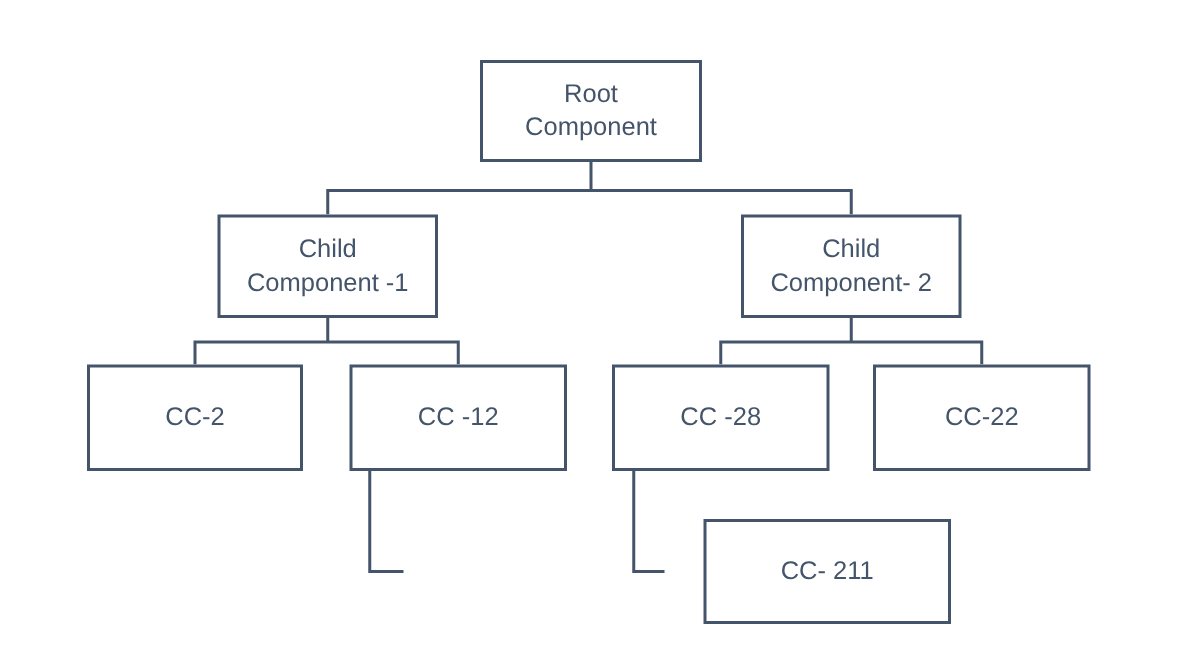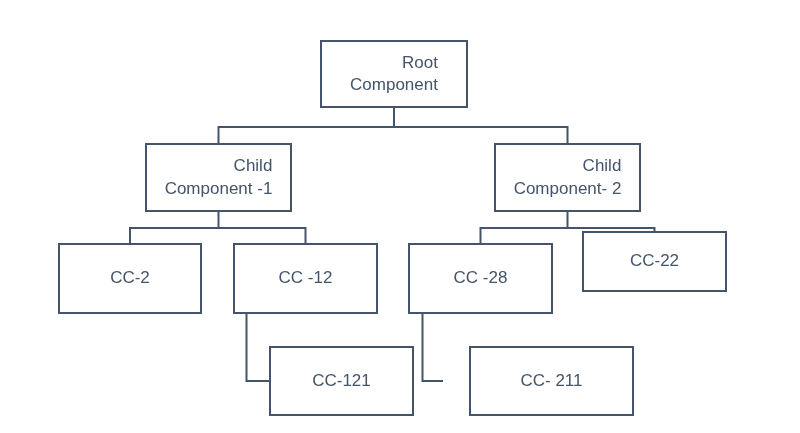--- a/index.html
+++ b/index.html
@@ -37,7 +37,6 @@
   }
   .node .lbl {
     white-space: pre-line;
-    text-align: right;
   }
   .n-root   { left: 320px; top: 40px;  width: 148px; height: 68px; }
   .n-child1 { left: 145px; top: 143px; width: 147px; height: 69px; }

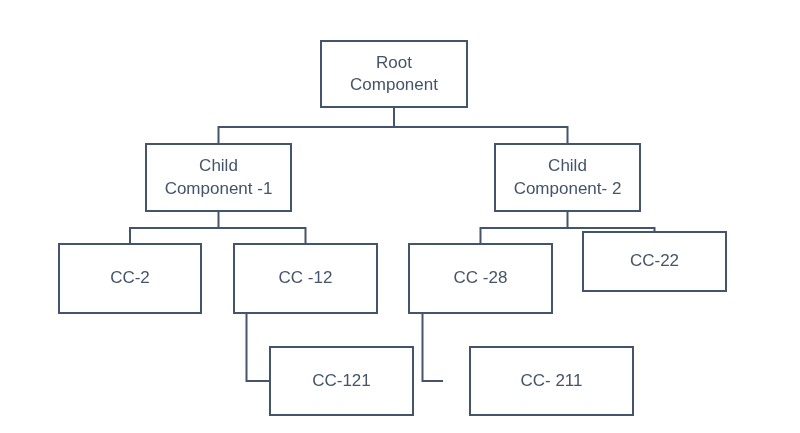--- a/index.html
+++ b/index.html
@@ -44,7 +44,7 @@
   .n-cc11   { left: 58px;  top: 243px; width: 144px; height: 71px; }
   .n-cc12   { left: 233px; top: 243px; width: 145px; height: 71px; }
   .n-cc21   { left: 408px; top: 243px; width: 145px; height: 71px; }
-  .n-cc22   { left: 582px; top: 231px; width: 145px; height: 61px; }
+  .n-cc22   { left: 582px; top: 243px; width: 145px; height: 71px; }
   .n-cc121  { left: 269px; top: 346px; width: 145px; height: 70px; }
   .n-cc211  { left: 469px; top: 346px; width: 165px; height: 70px; }
 </style>

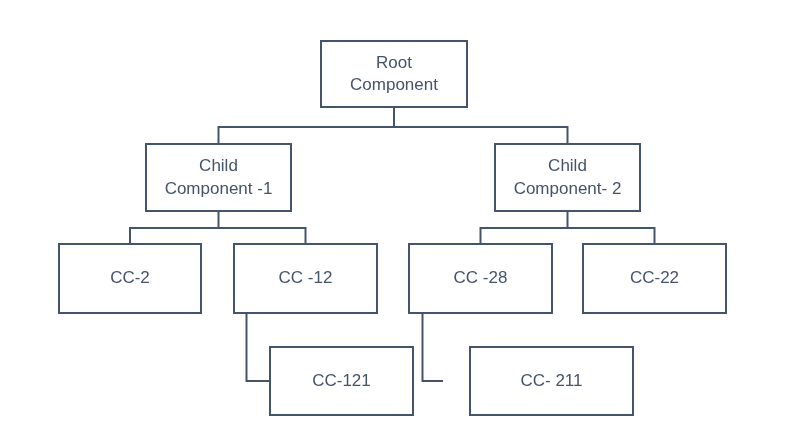--- a/index.html
+++ b/index.html
@@ -92,9 +92,6 @@
     <span class="lbl">CC-22</span>
   </div>
 
-  <div class="node n-cc121">
-    <span class="lbl">CC-121</span>
-  </div>
 
   <div class="node n-cc211">
     <span class="lbl">CC- 211</span>

